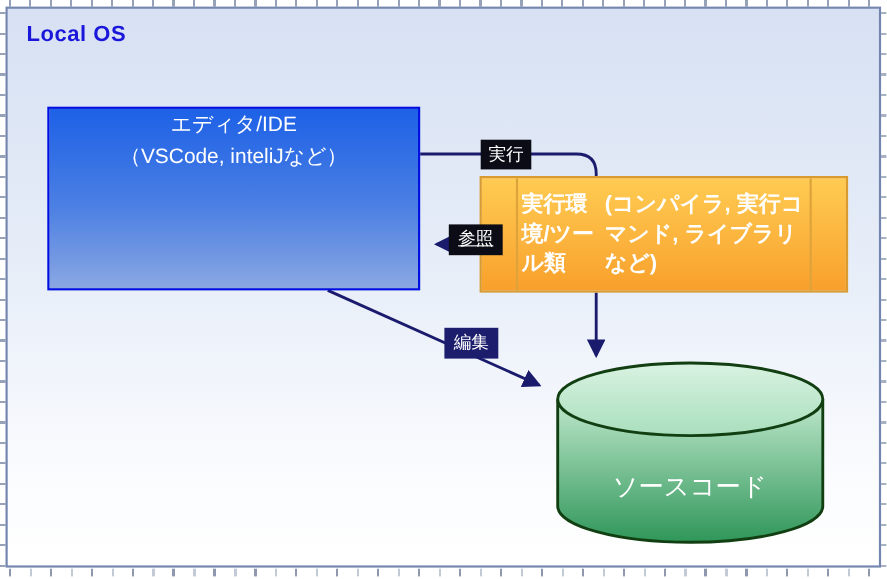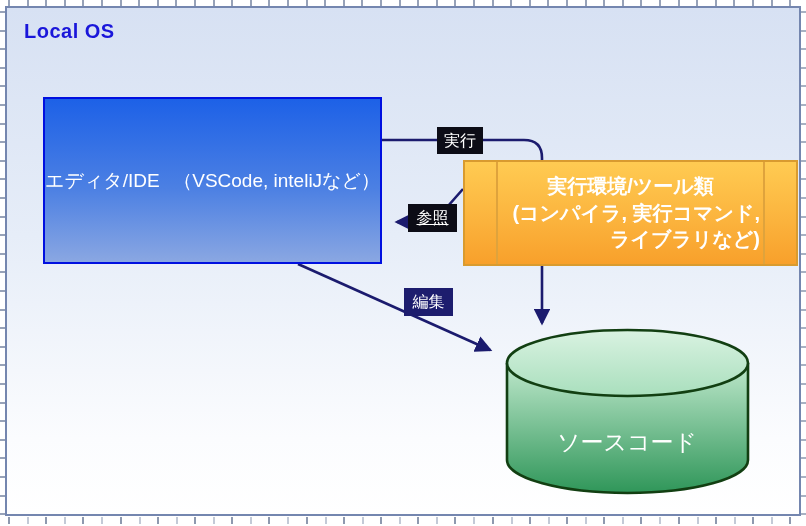--- a/index.html
+++ b/index.html
@@ -40,7 +40,7 @@
     position:absolute;left:43px;top:97px;width:339px;height:167px;
     box-sizing:border-box;border:2.5px solid #0010e0;
     background:linear-gradient(180deg,#1d61e7 0%,#4c80e3 55%,#8aa7e2 100%);
-    display:flex;flex-direction:row;align-items:center;justify-content:space-between;
+    display:flex;flex-direction:column;align-items:center;justify-content:flex-start;
     color:#ffffff;font-size:19px;line-height:1.55;text-align:center;
   }
 

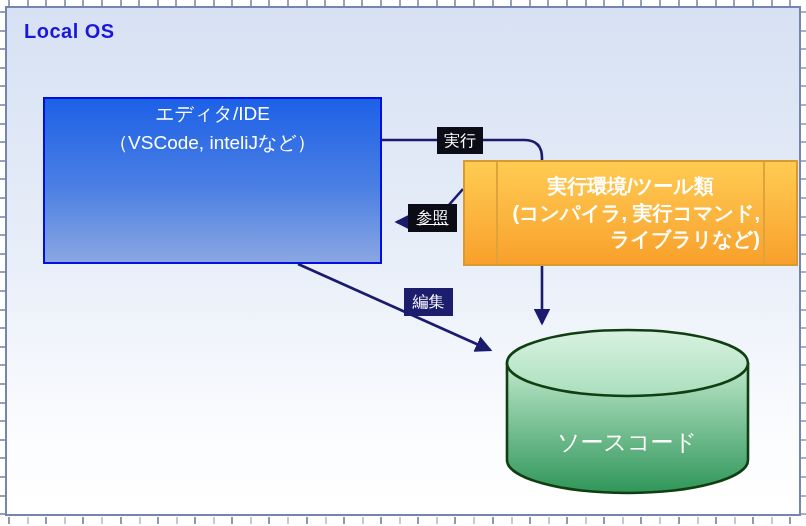--- a/index.html
+++ b/index.html
@@ -46,11 +46,11 @@
 
   
   .node-tools{
-    position:absolute;left:463px;top:160px;width:335px;height:106px;
+    position:absolute;left:436px;top:160px;width:335px;height:106px;
     box-sizing:border-box;border:2px solid #d99b2f;
     background:linear-gradient(180deg,#ffcb52 0%,#fbb23c 60%,#f8a02b 100%);
-    display:flex;flex-direction:column;align-items:center;justify-content:center;
-    color:#ffffff;font-size:20px;font-weight:bold;line-height:1.33;text-align:right;
+    display:flex;flex-direction:row;align-items:center;justify-content:center;
+    color:#ffffff;font-size:20px;font-weight:bold;line-height:1.33;text-align:left;
     padding:0 36px;
   }
   .node-tools::before,.node-tools::after{

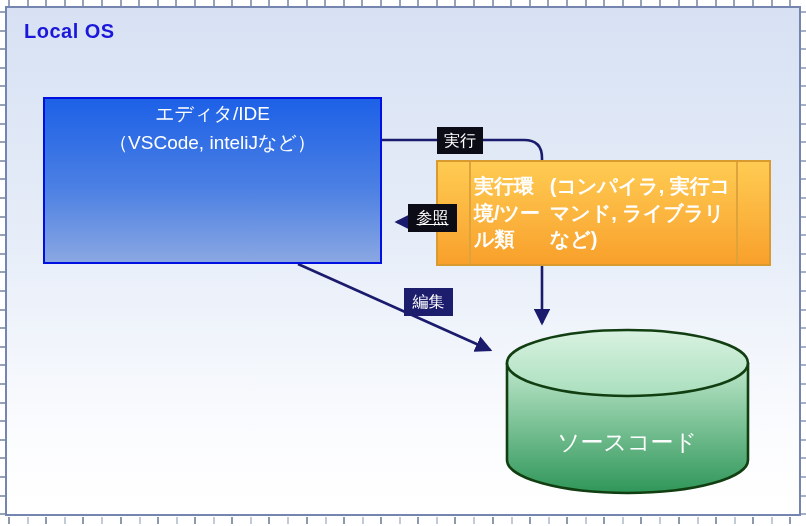--- a/index.html
+++ b/index.html
@@ -66,7 +66,7 @@
   }
   .lbl-execute{left:437px;top:127px;width:46px;height:27px;background:#0c0c16;}
   .lbl-reference{left:408px;top:204px;width:49px;height:28px;background:#0c0c16;text-decoration:underline;}
-  .lbl-edit{left:404px;top:288px;width:49px;height:28px;background:#1d1d6e;}
+  .lbl-edit{left:404px;top:298px;width:49px;height:28px;background:#1d1d6e;}
 </style>
 </head>
 <body>

